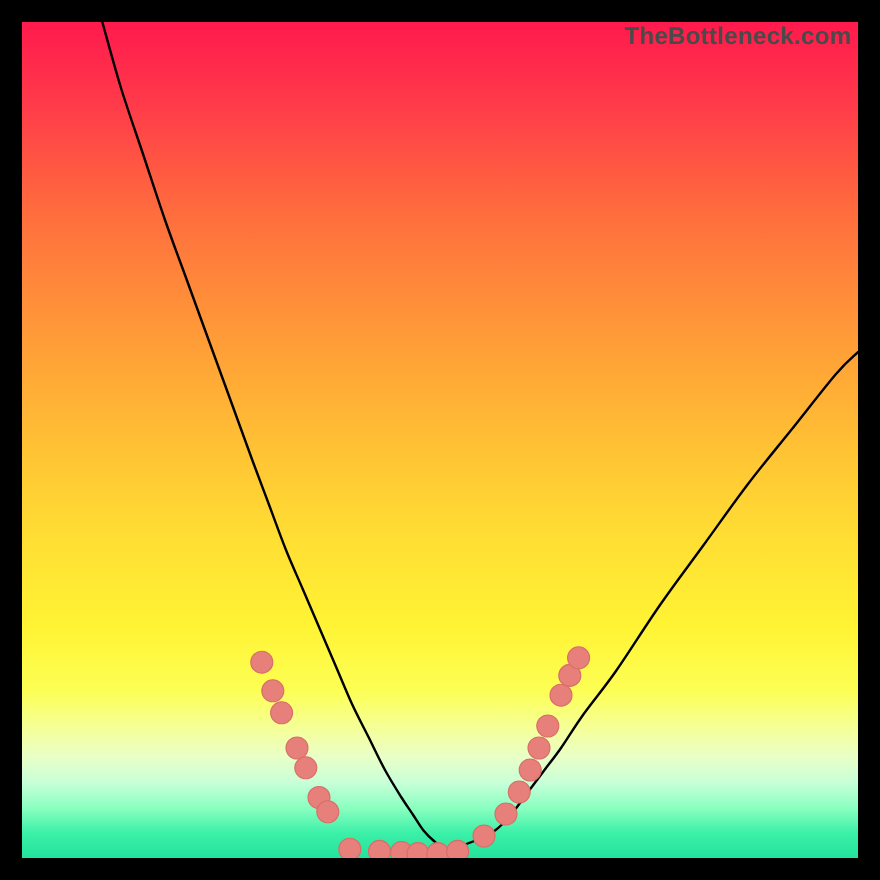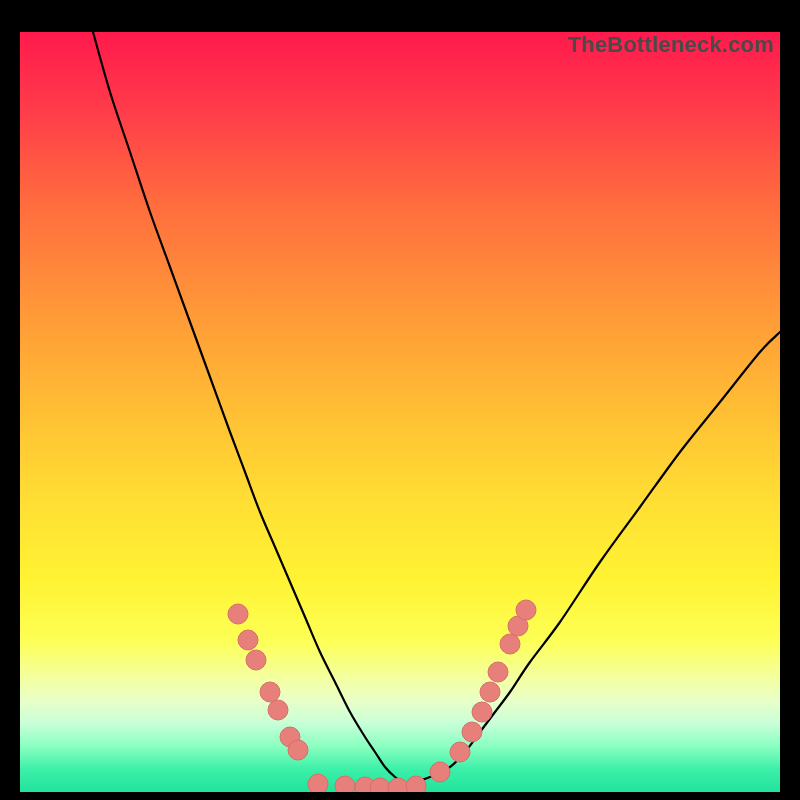--- a/index.html
+++ b/index.html
@@ -14,7 +14,7 @@
   .frame {
     position: absolute;
     left: 20px;
-    top: 32px;
+    top: 20px;
     width: 760px;
     height: 760px;
     background: #000;

